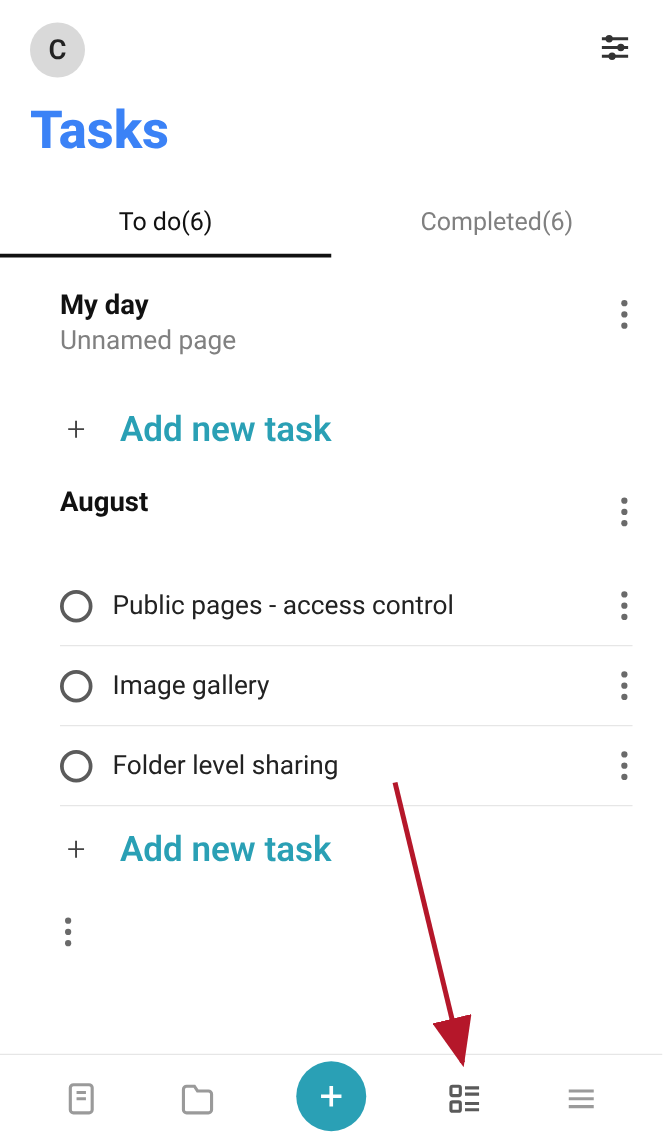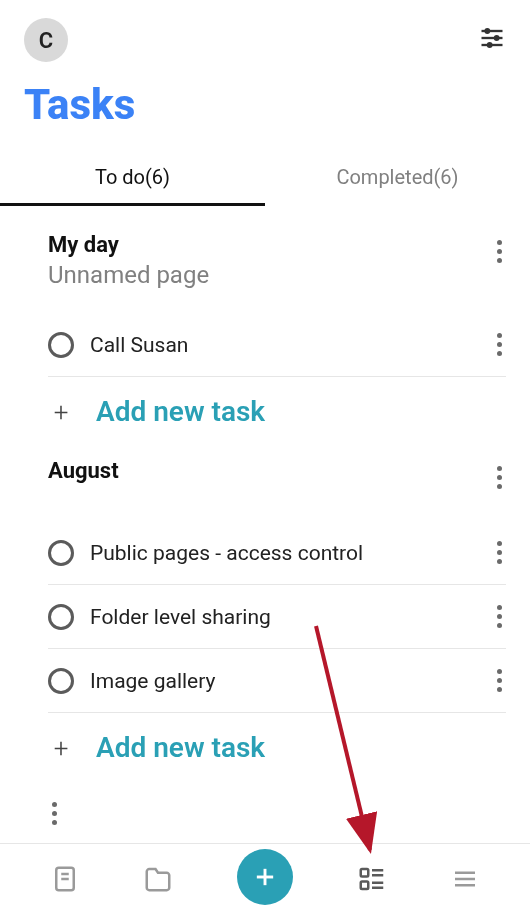--- a/index.html
+++ b/index.html
@@ -81,7 +81,7 @@
       margin-bottom: 4px;
     }
     .group-subtitle {
-      font-size: 24px;
+      font-size: 21px;
       color: #808080;
     }
     .more-icon {

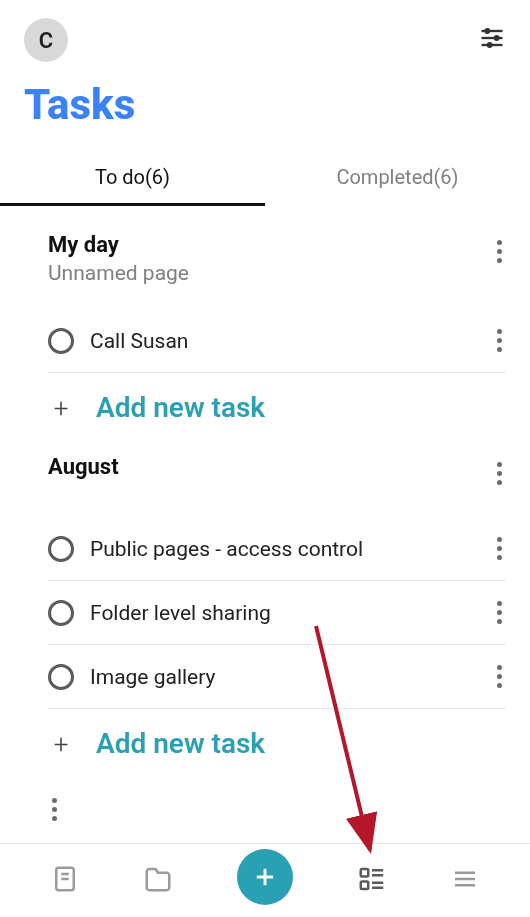--- a/index.html
+++ b/index.html
@@ -232,15 +232,6 @@
       </div>
     </div>
     <div class="tasks">
-      <div class="task-row">
-        <div class="task-checkbox"></div>
-        <div class="task-label">Call Susan</div>
-        <div class="more-icon">
-            <span></span>
-            <span></span>
-            <span></span>
-          </div>
-      </div>
       <div class="add-task-row">
         <div class="plus-small">+</div>
         <div class="add-task-label">Add new task</div>

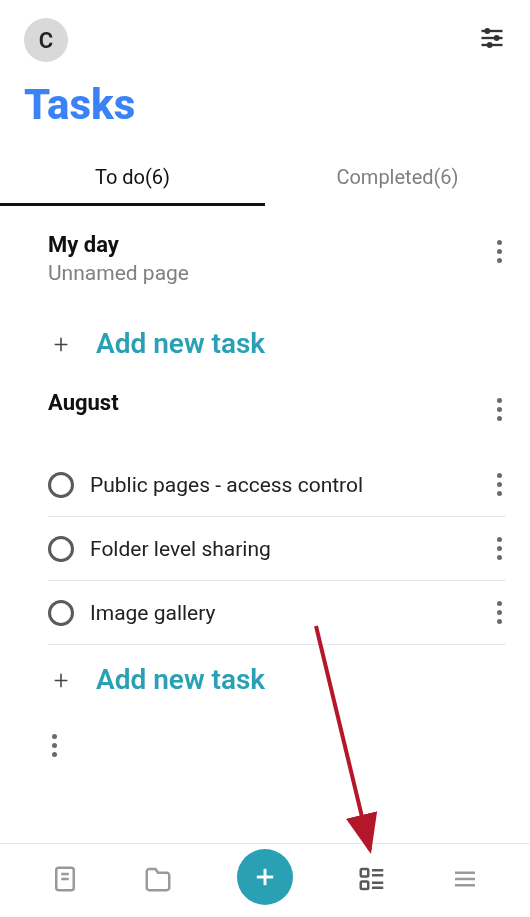--- a/index.html
+++ b/index.html
@@ -262,7 +262,7 @@
       </div>
       <div class="task-row">
         <div class="task-checkbox"></div>
-        <div class="task-label">Folder level sharing</div>
+        <div class="task-label">Image gallery</div>
         <div class="more-icon">
             <span></span>
             <span></span>
@@ -271,7 +271,7 @@
       </div>
       <div class="task-row">
         <div class="task-checkbox"></div>
-        <div class="task-label">Image gallery</div>
+        <div class="task-label">Folder level sharing</div>
         <div class="more-icon">
             <span></span>
             <span></span>

